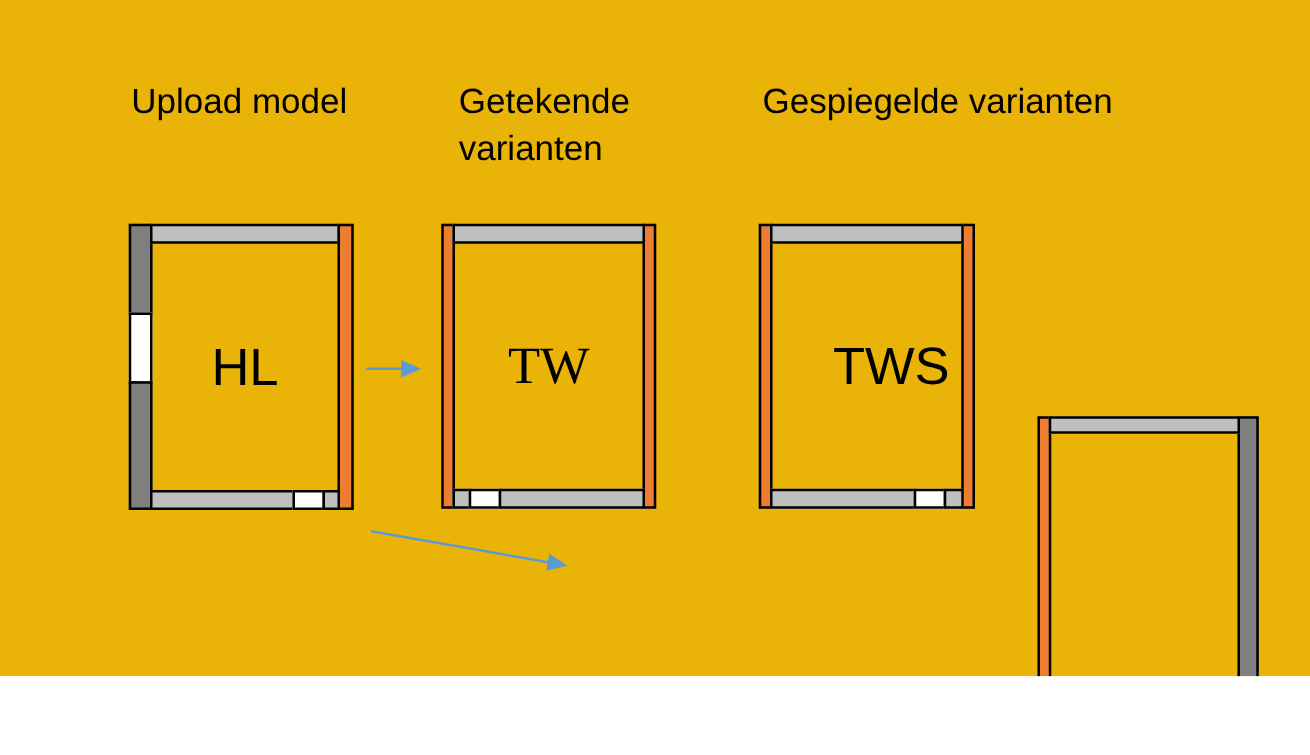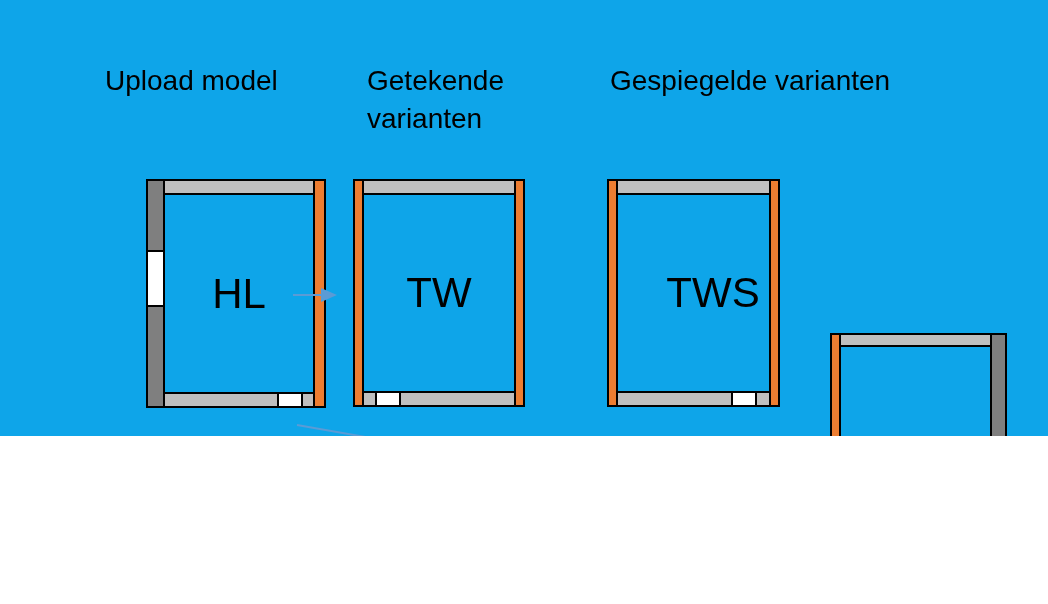--- a/index.html
+++ b/index.html
@@ -11,8 +11,8 @@
   .canvas {
     position: relative;
     width: 1048px;
-    height: 436px;
-    background: #0ea5e9;
+    height: 541px;
+    background: #eab308;
     overflow: hidden;
   }
   .header {

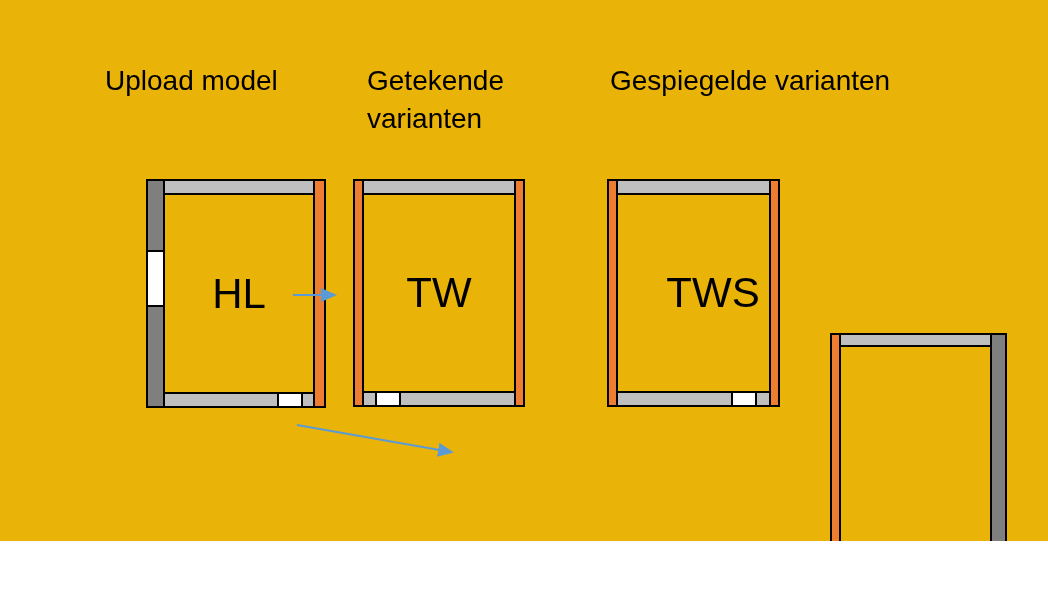--- a/index.html
+++ b/index.html
@@ -57,7 +57,7 @@
   <div class="header h3" style="left:610px; top:62px;">Gespiegelde varianten</div>
   <div class="header h2" style="left:367px; top:62px;">Getekende varianten</div>
 
-  <div class="plan" style="left:103px; top:179px; width:180px; height:229px;margin-left:43px;">
+  <div class="plan" style="left:103px; top:179px; width:180px; height:229px;">
     <div class="wall dark" style="left:0; top:0; width:19px; height:73px;"></div>
     <div class="wall white" style="left:0; top:71px; width:19px; height:57px;"></div>
     <div class="wall dark" style="left:0; top:126px; width:19px; height:103px;"></div>

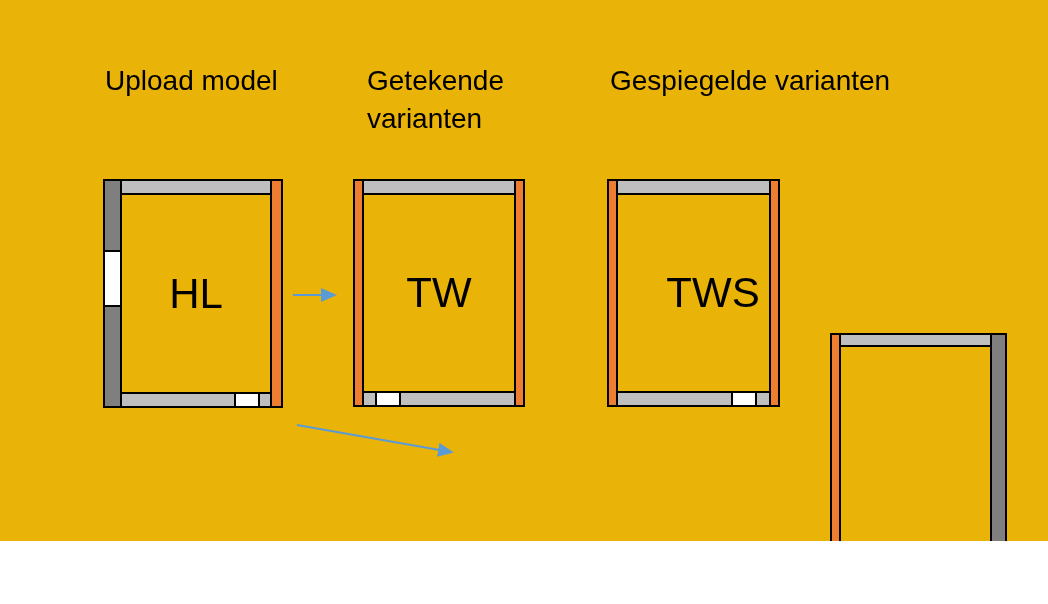--- a/index.html
+++ b/index.html
@@ -69,7 +69,7 @@
     <div class="plan-label" style="left:93px; top:115px;">HL</div>
   </div>
 
-  <div class="plan" style="left:353px; top:179px; width:172px; height:228px;">
+  <div class="plan" style="left:353px; top:179px; width:172px; height:228px;font-family:Liberation Serif, serif;">
     <div class="wall orange" style="left:0; top:0; width:11px; height:228px;"></div>
     <div class="wall orange" style="left:161px; top:0; width:11px; height:228px;"></div>
     <div class="wall light" style="left:9px; top:0; width:154px; height:16px;"></div>

